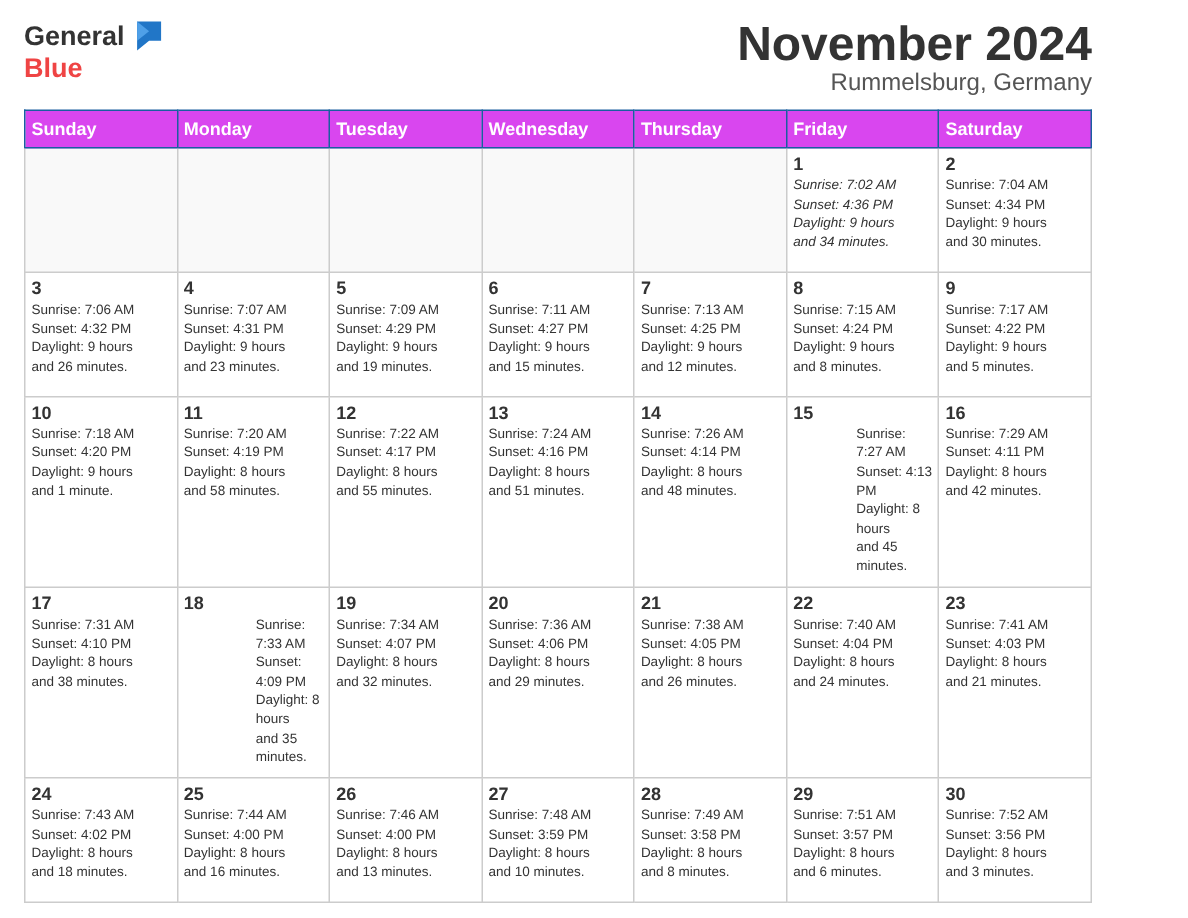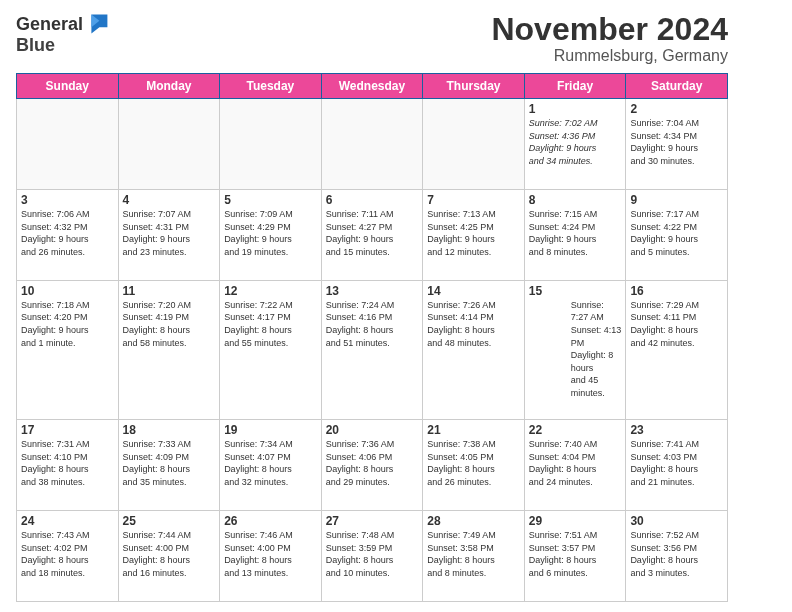--- a/index.html
+++ b/index.html
@@ -37,7 +37,7 @@
     .logo-text-blue {
       font-size: 18px;
       font-weight: bold;
-      color: #404040;
+      color: #ef4444;
       line-height: 1;
     }
     .logo-icon {

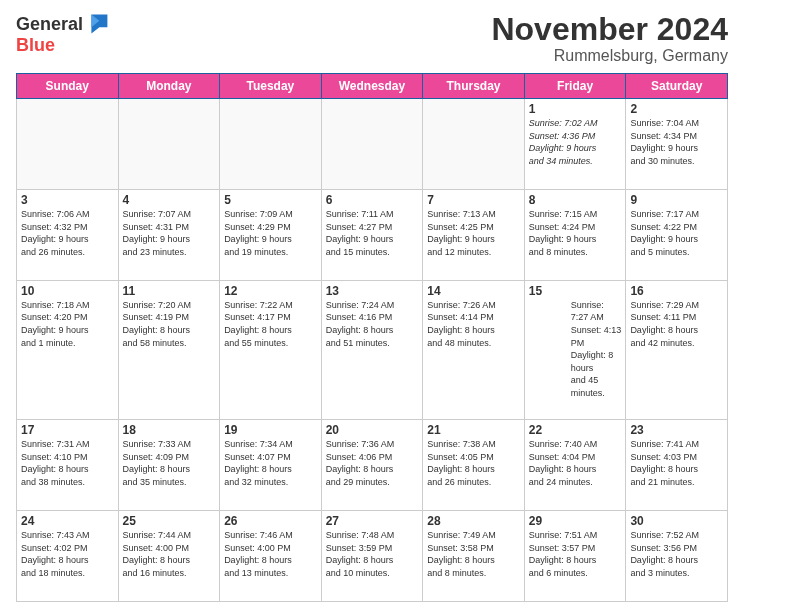--- a/index.html
+++ b/index.html
@@ -65,12 +65,12 @@
       table-layout: fixed;
     }
     .calendar thead tr th {
-      background-color: #ec4899;
+      background-color: #d946ef;
       color: white;
       font-size: 12px;
       font-weight: bold;
       padding: 5px 4px;
-      text-align: center;
+      text-align: left;
       border: 1px solid #1a5fa0;
     }
     .calendar tbody tr td {

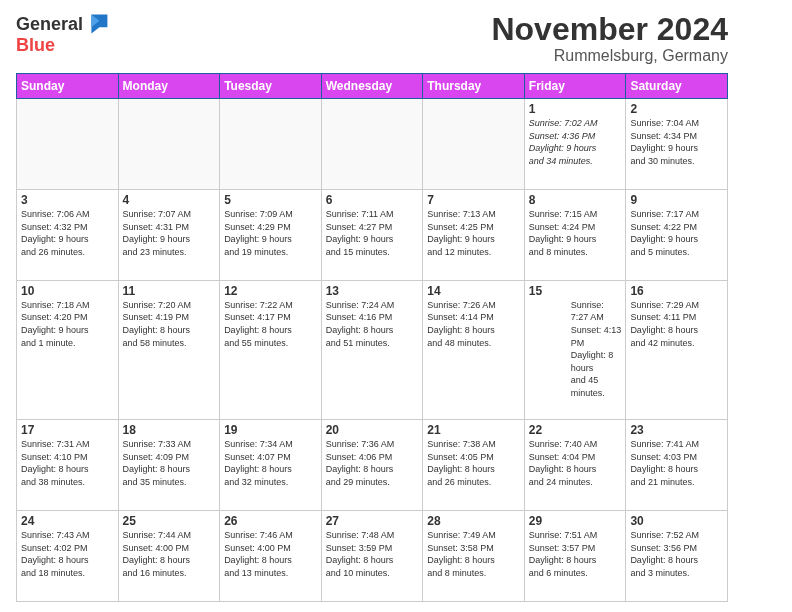--- a/index.html
+++ b/index.html
@@ -269,7 +269,7 @@
           </td>
           <td>
             <span class="day-number">18</span>
-            <div class="day-info" style="white-space: pre-line;">Sunrise: 7:33 AM
+            <div class="day-info" style="white-space: pre-line; margin-left: 48px;">Sunrise: 7:33 AM
 Sunset: 4:09 PM
 Daylight: 8 hours
 and 35 minutes.</div>

